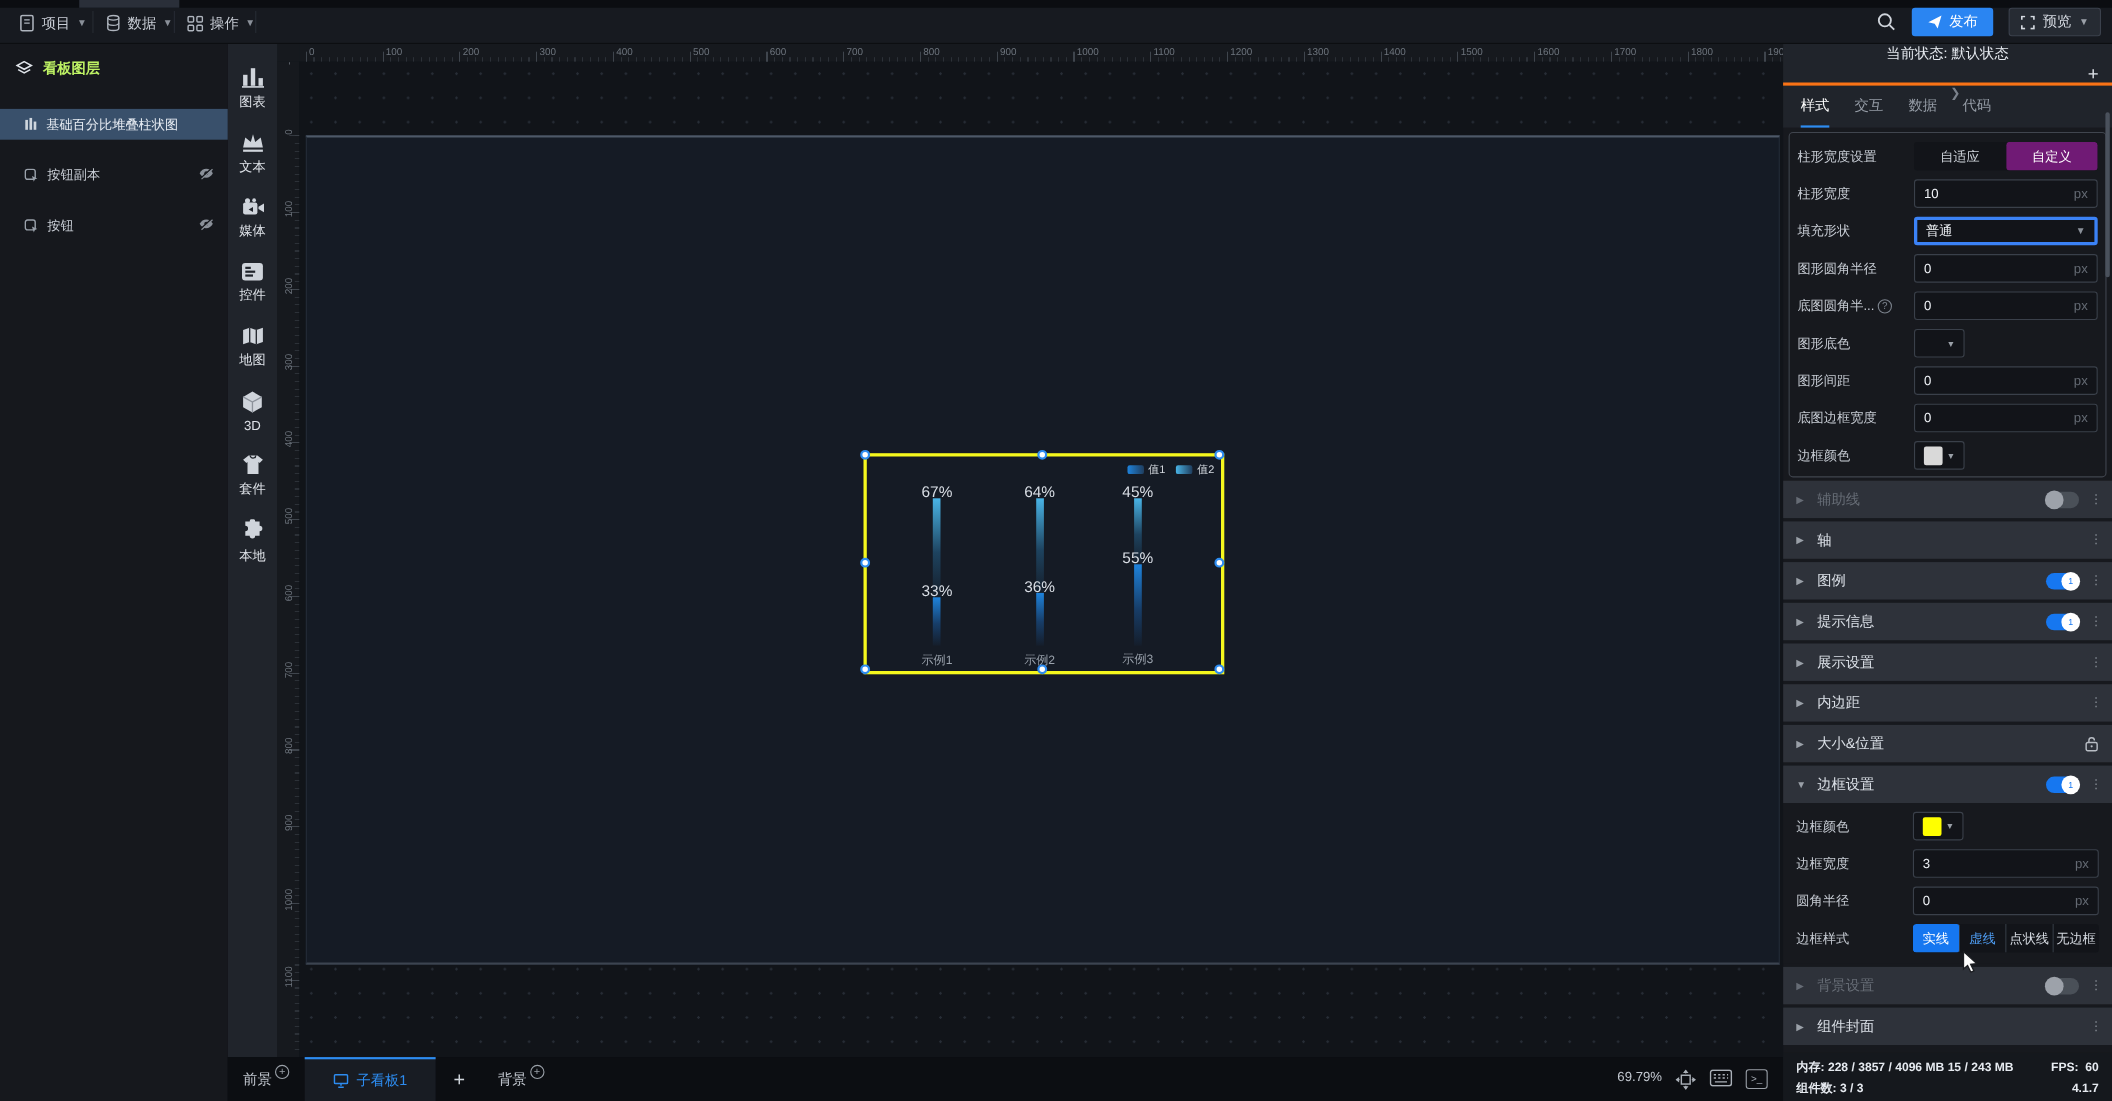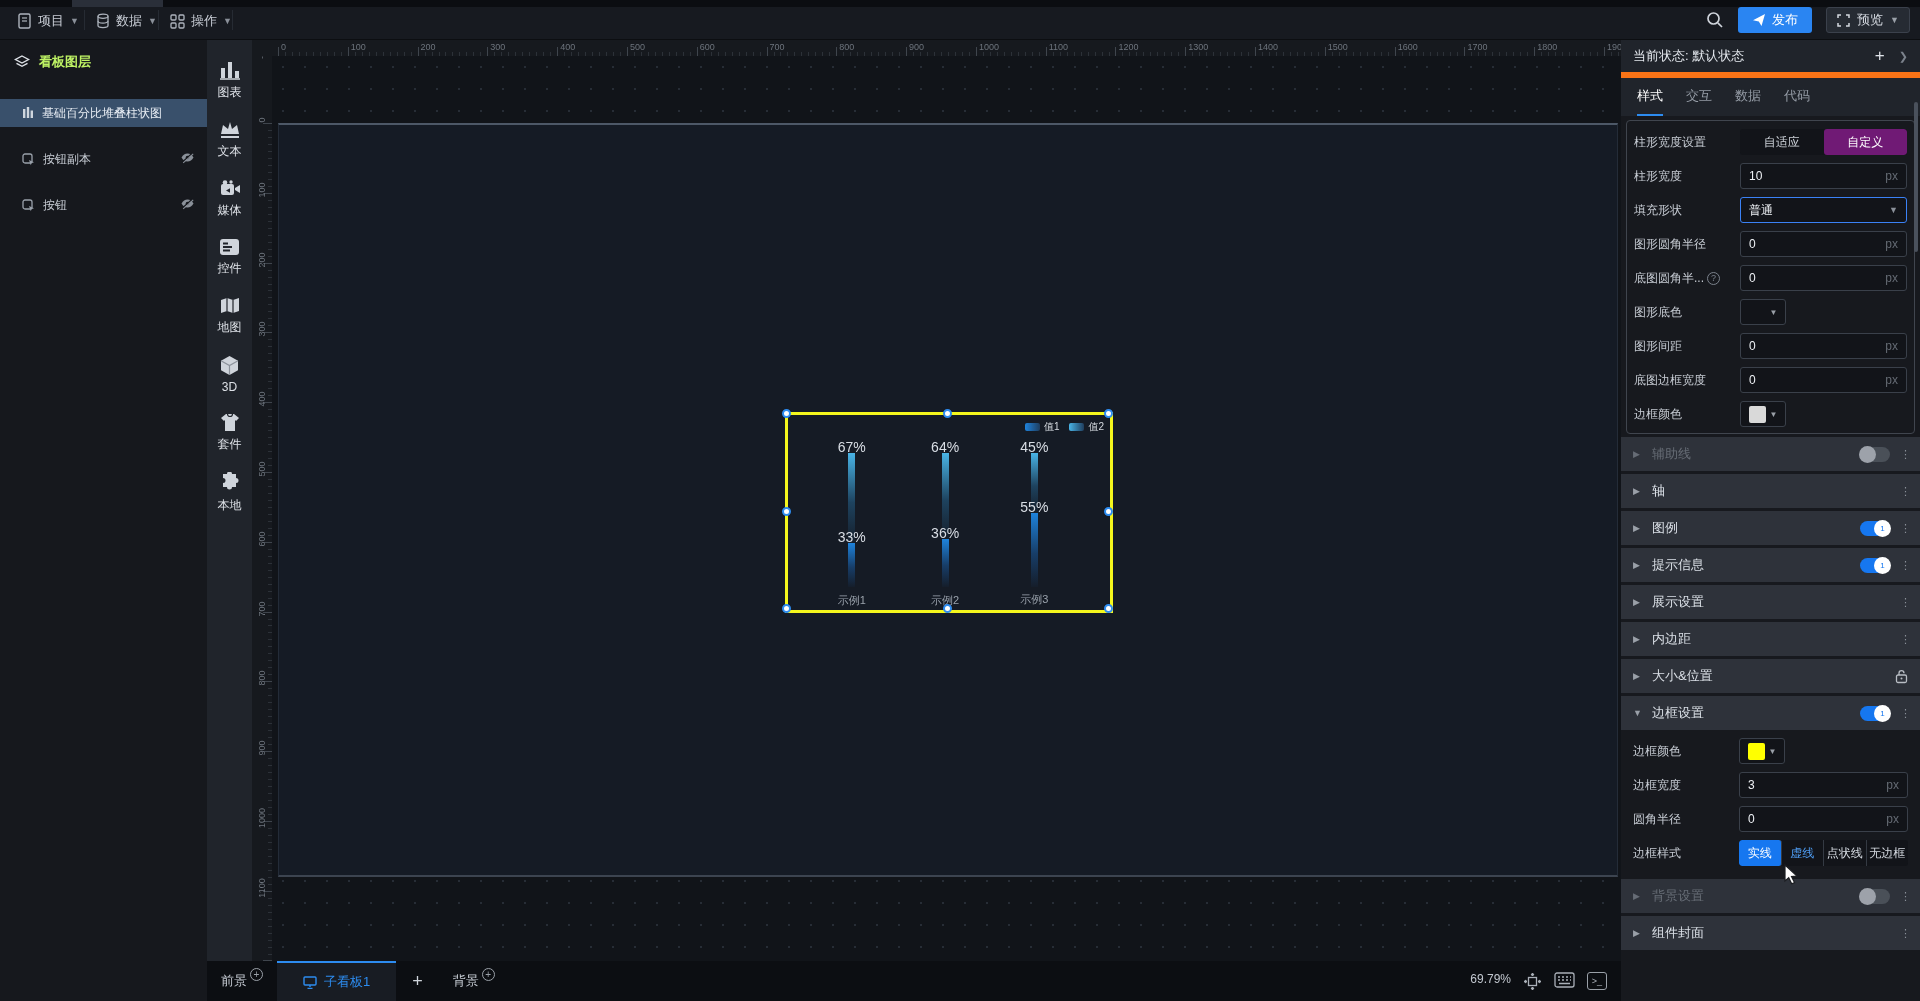--- a/index.html
+++ b/index.html
@@ -71,7 +71,7 @@
 
   
   #panel { position:absolute; left:1621px; top:40px; width:299px; height:961px; background:#17191e; z-index:25; }
-  #panel-state { height:38px; background:#20242b; display:flex; align-items:center; padding:0 12px; color:#e4e8ee; font-size:13px; border-bottom:6px solid #f97316; }
+  #panel-state { height:38px; background:#20242b; display:flex; align-items:center; padding:0 12px; color:#e4e8ee; font-size:13px; border-bottom:3px solid #f97316;flex-direction:column; }
   #panel-state .plus { margin-left:auto; font-size:17px; color:#dfe3e9; }
   #panel-state .chev { margin-left:14px; color:#7b828c; font-size:11px; }
   #panel-tabs { height:38px; background:#20242b; display:flex; align-items:center; gap:23px; padding:0 16px; font-size:13px; color:#959ca6; }

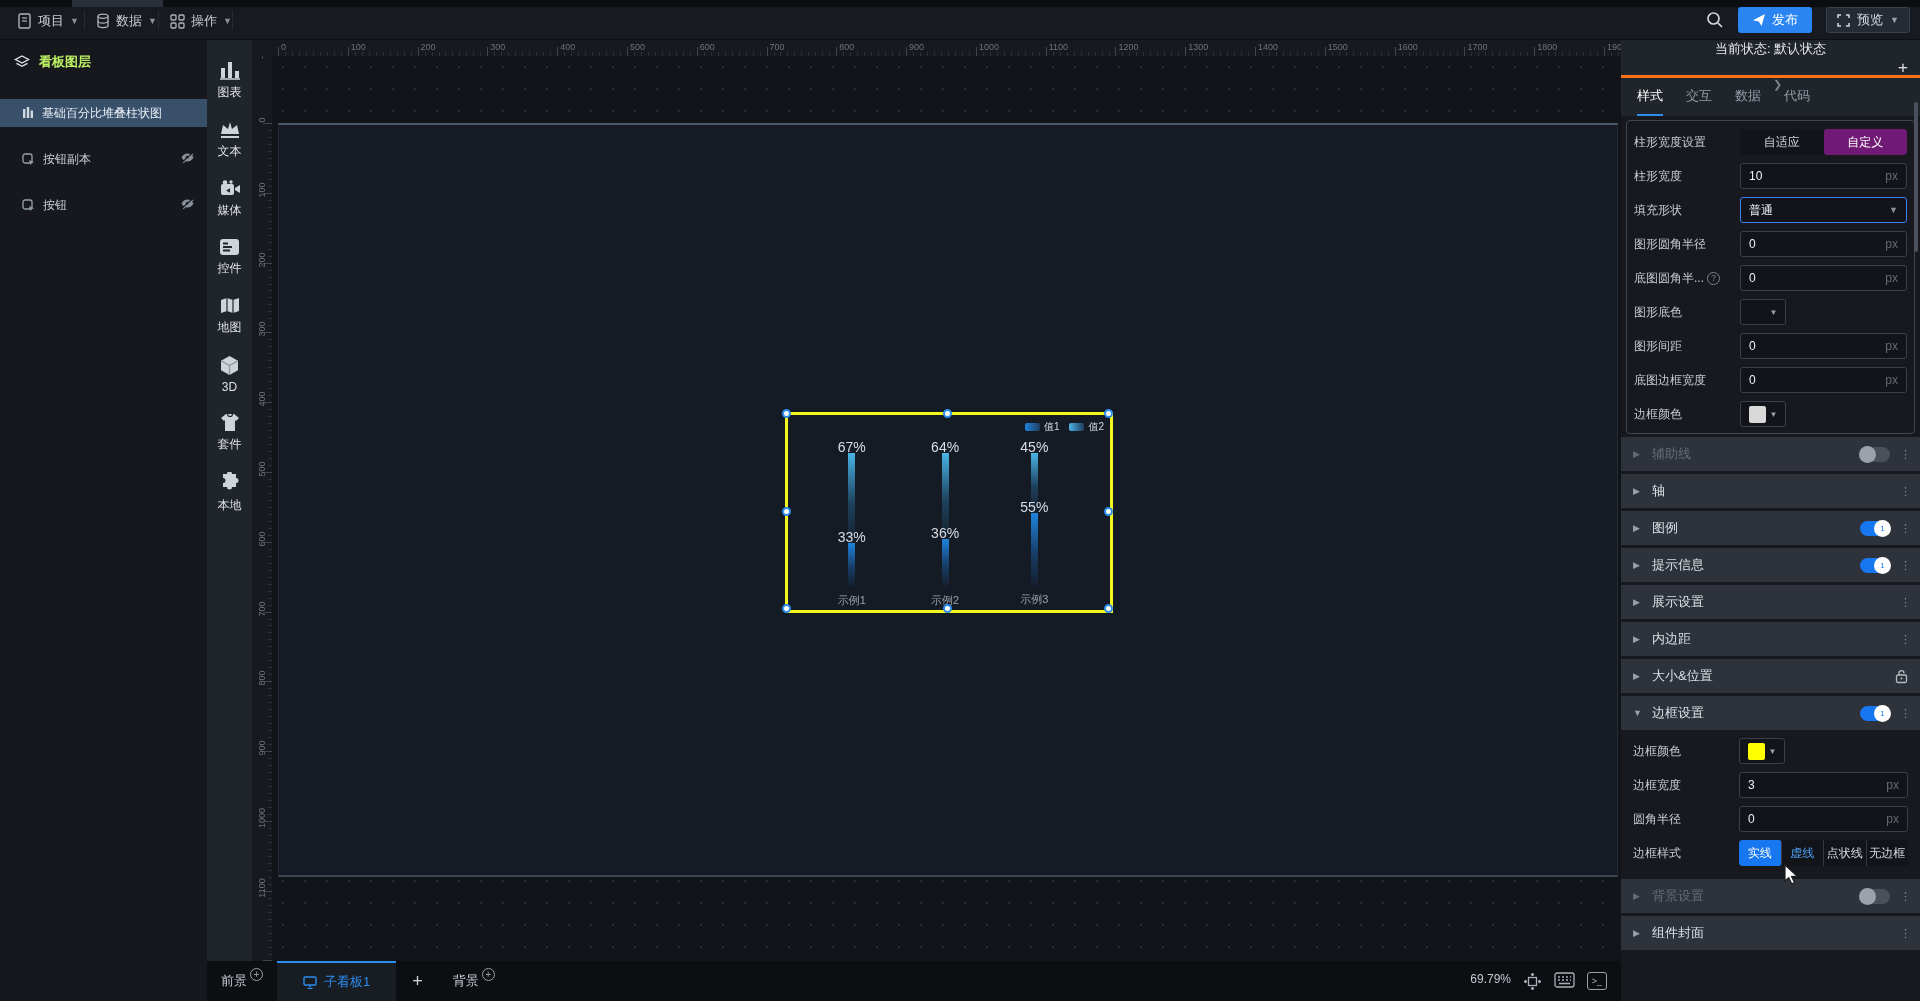--- a/index.html
+++ b/index.html
@@ -83,7 +83,7 @@
   .prow .plabel { width:106px; color:#c6cbd3; font-size:12px; flex:0 0 106px; display:flex; align-items:center; gap:3px; }
   .pinput { flex:1; height:26px; background:#121419; border:1px solid #3a404a; border-radius:3px; display:flex; align-items:center; padding:0 8px; color:#eef1f5; }
   .pinput .unit { margin-left:auto; color:#646a73; }
-  .pselect { flex:1; height:26px; background:#121419; border:1px solid #3b82f6; border-radius:3px; display:flex; align-items:center; padding:0 8px; color:#eef1f5; }
+  .pselect { flex:1; height:26px; background:#121419; border:3px solid #3b82f6; border-radius:3px; display:flex; align-items:center; padding:0 8px; color:#eef1f5; }
   .pselect .caret { margin-left:auto; color:#8a9099; font-size:9px; }
   .seg2 { flex:1; height:26px; background:#121419; border-radius:3px; display:flex; overflow:hidden; }
   .seg2 .opt { flex:1; display:flex; align-items:center; justify-content:center; color:#cdd2d9; }

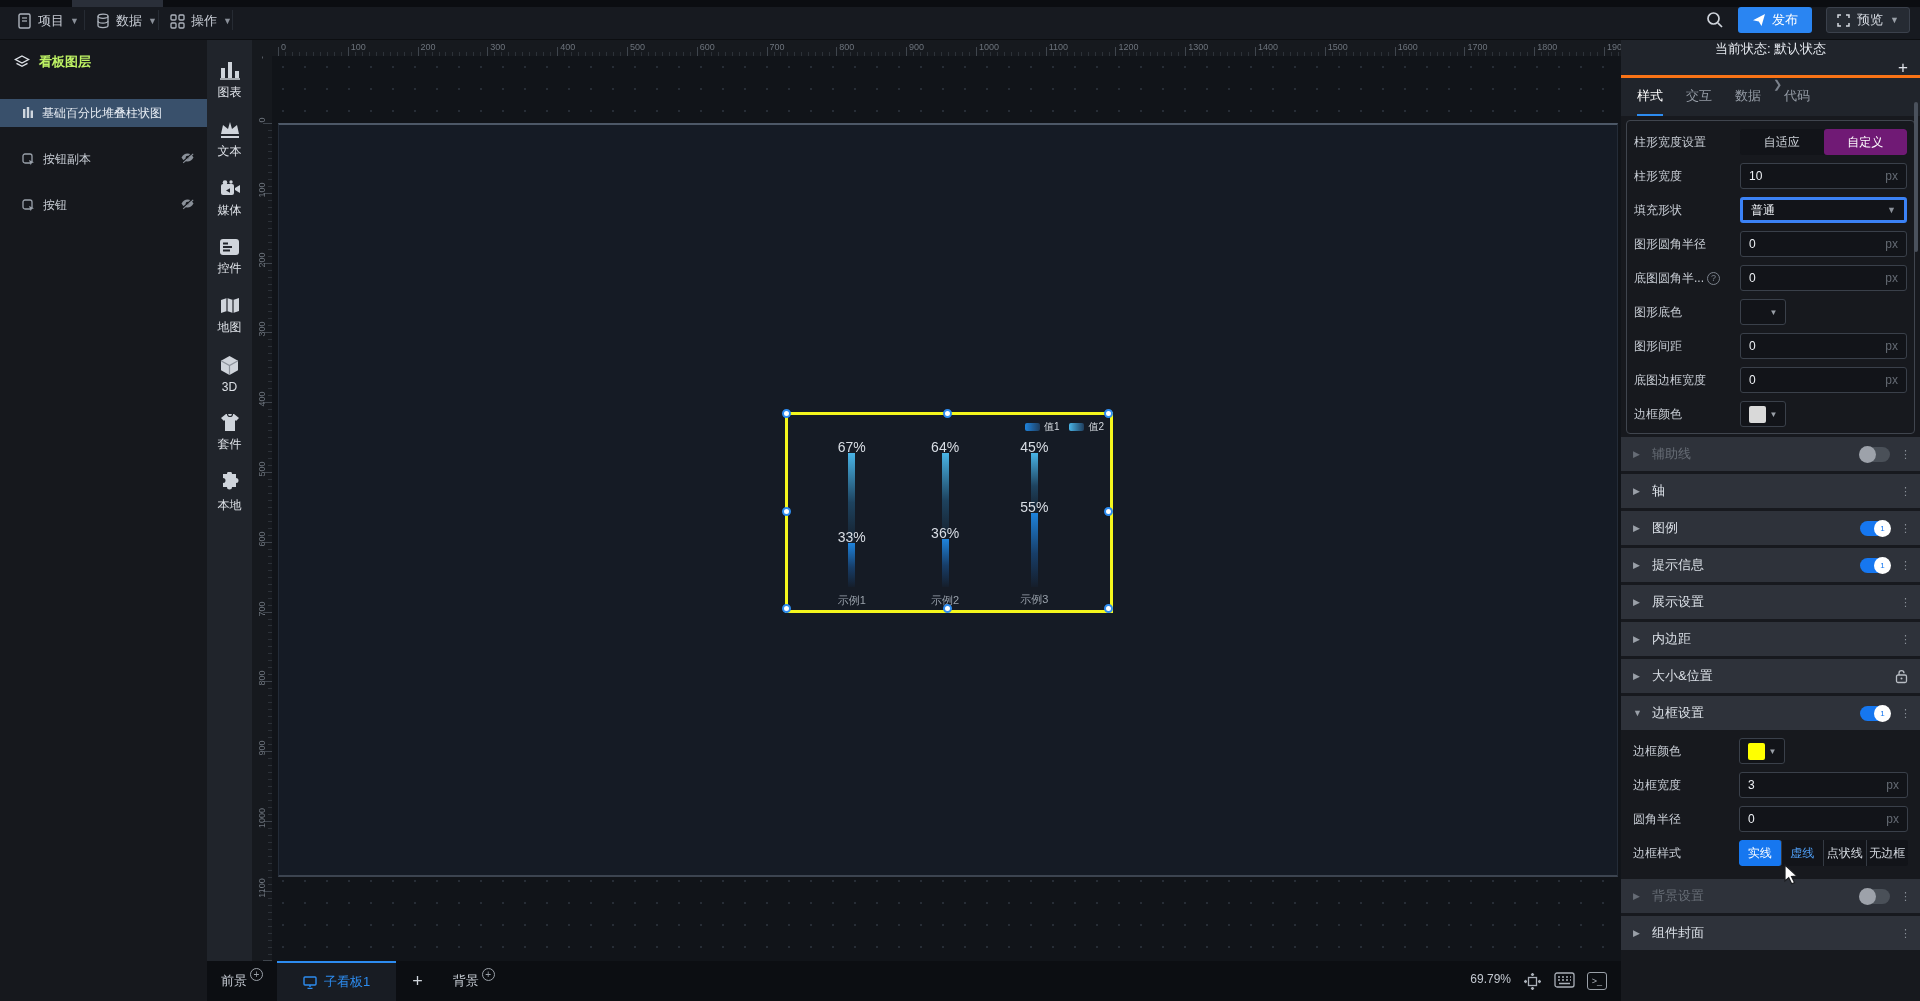--- a/index.html
+++ b/index.html
@@ -603,6 +603,16 @@
     </div>
   </div>
 
+  <div id="status">
+    <div class="line">
+      <span><span>内存:</span> <span>228 / 3857 / 4096 MB  15 / 243 MB</span></span>
+      <span><span>FPS:</span>&nbsp;&nbsp;<span>60</span></span>
+    </div>
+    <div class="line">
+      <span>组件数: 3 / 3</span>
+      <span>4.1.7</span>
+    </div>
+  </div>
   <div id="panel-scrollthumb"></div>
 </div>
 

